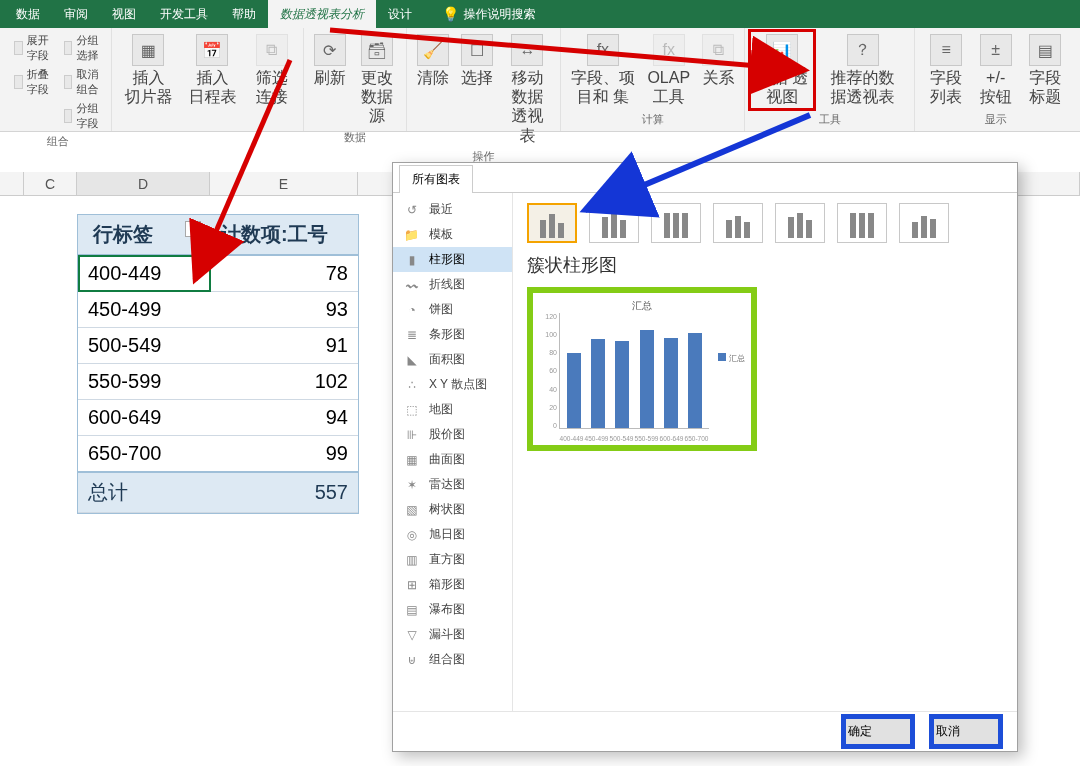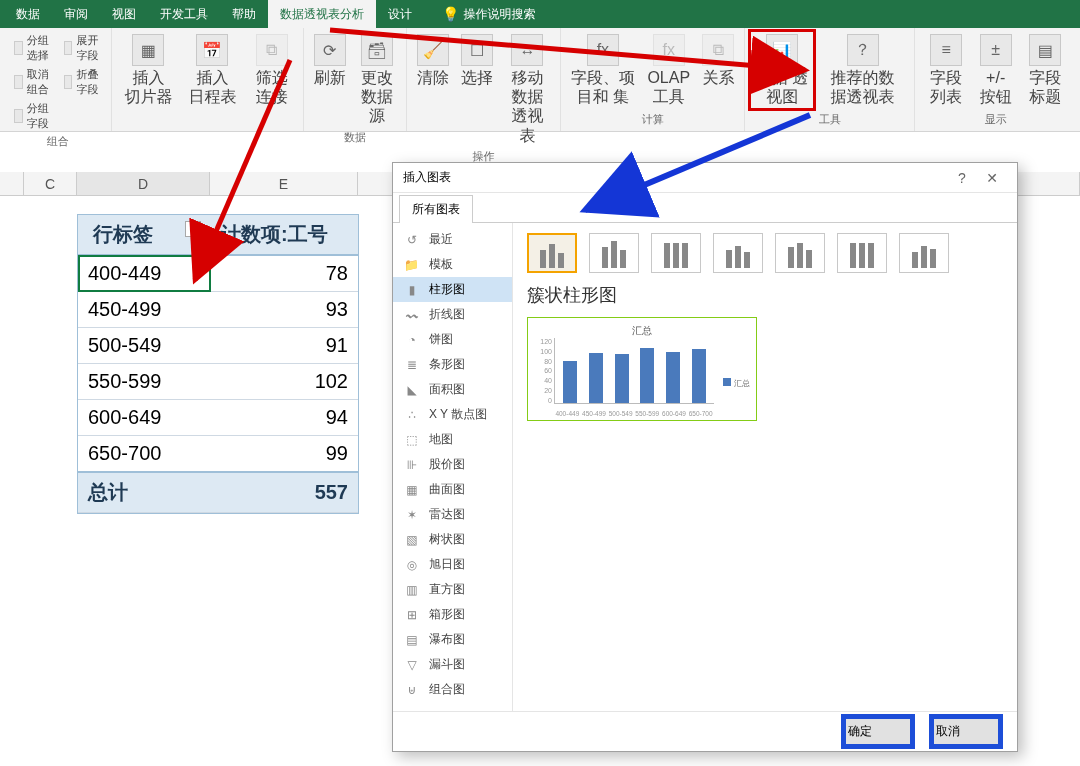--- a/index.html
+++ b/index.html
@@ -34,6 +34,7 @@
   .tab.active {
     background: #f3f3f3;
     color: #217346;
+    font-style: italic;
   }
   .tab-help { margin-left: 6px; display:flex; align-items:center; gap:4px;}
   .lightbulb { font-size:14px; }

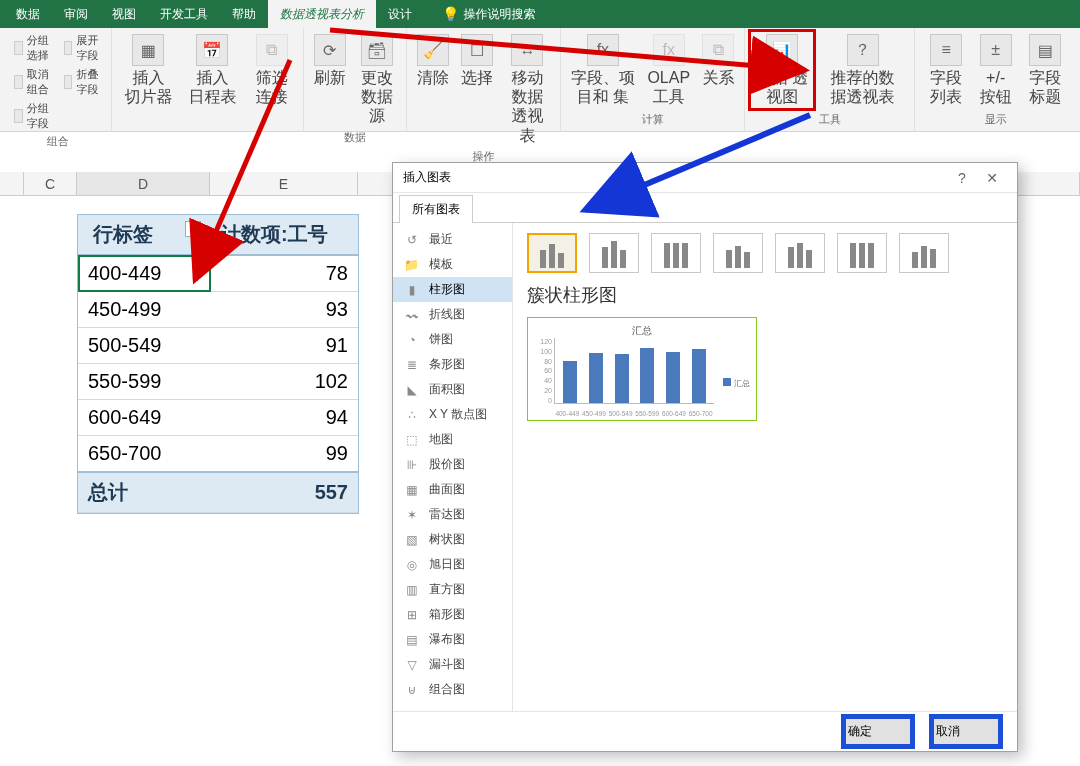--- a/index.html
+++ b/index.html
@@ -304,25 +304,25 @@
       <div class="small-stack">
         <div class="small-btn">
             <span class="mic"></span>
-            <span>分组选择</span>
+            <span>展开字段</span>
           </div>
         <div class="small-btn">
             <span class="mic"></span>
-            <span>取消组合</span>
-          </div>
-        <div class="small-btn">
-            <span class="mic"></span>
-            <span>分组字段</span>
+            <span>折叠字段</span>
           </div>
       </div>
       <div class="small-stack">
         <div class="small-btn">
             <span class="mic"></span>
-            <span>展开字段</span>
+            <span>分组选择</span>
           </div>
         <div class="small-btn">
             <span class="mic"></span>
-            <span>折叠字段</span>
+            <span>取消组合</span>
+          </div>
+        <div class="small-btn">
+            <span class="mic"></span>
+            <span>分组字段</span>
           </div>
       </div>
     </div>

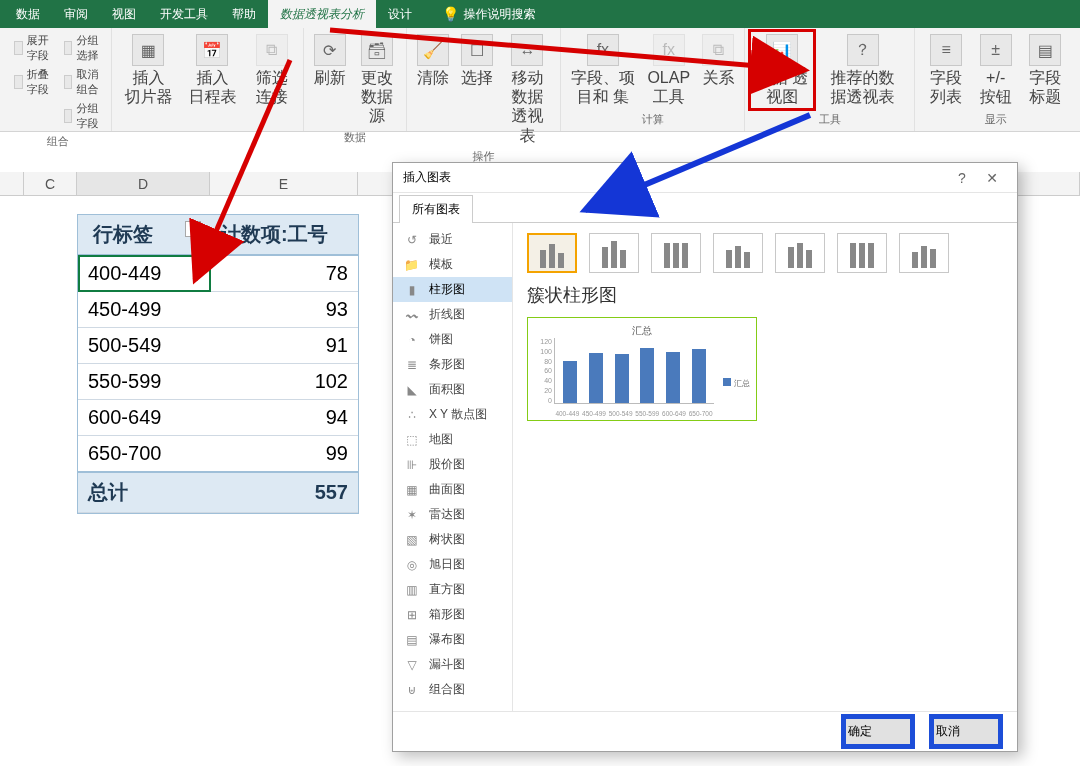--- a/index.html
+++ b/index.html
@@ -496,12 +496,6 @@
 </div>
 
 <div class="dialog">
-  <div class="dlg-title">
-    <span>插入图表</span>
-    <span class="spacer"></span>
-    <span class="tbtn">?</span>
-    <span class="tbtn">✕</span>
-  </div>
   <div class="dlg-tabs">
     <div class="dlg-tab">所有图表</div>
   </div>

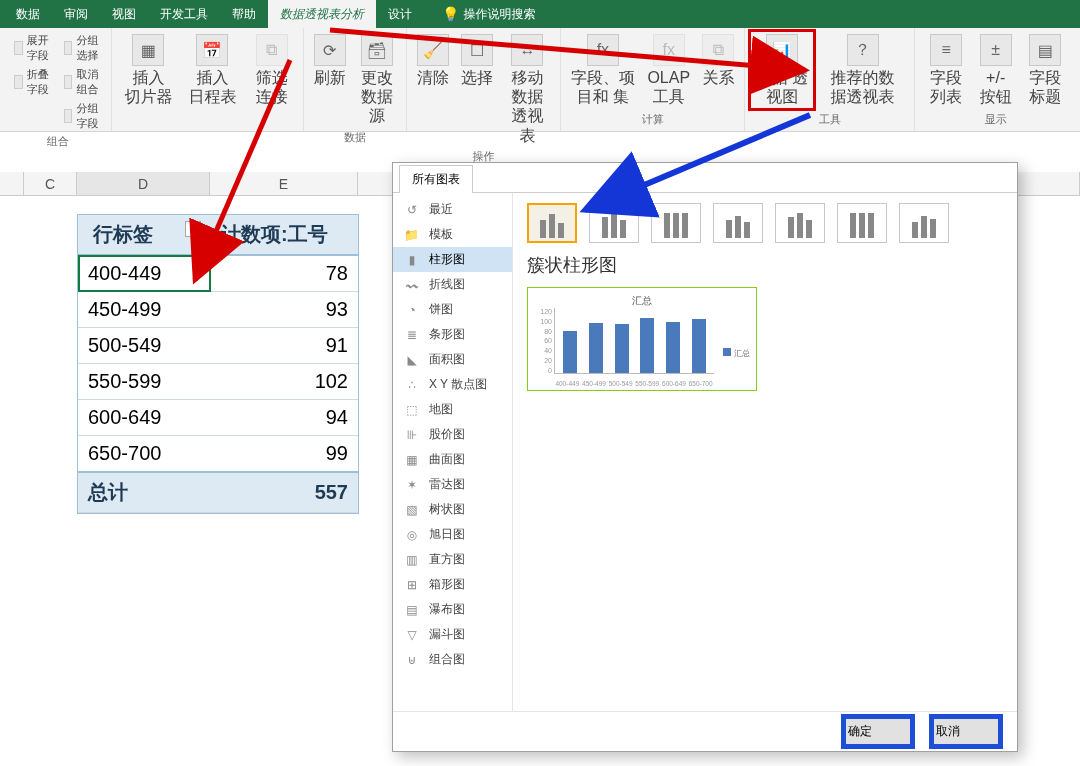--- a/index.html
+++ b/index.html
@@ -240,8 +240,8 @@
   .sbar { width:6px; background:#888;}
   .sub-title { font-size:18px; color:#333; margin:8px 0 10px;font-family:Liberation Serif, serif; }
   .preview {
-    width:230px; height:104px;
-    border:1px solid #84cc16;
+    width:230px; height:164px;
+    border:6px solid #84cc16;
     padding:6px 0;
     font-size:9px;
     color:#666;

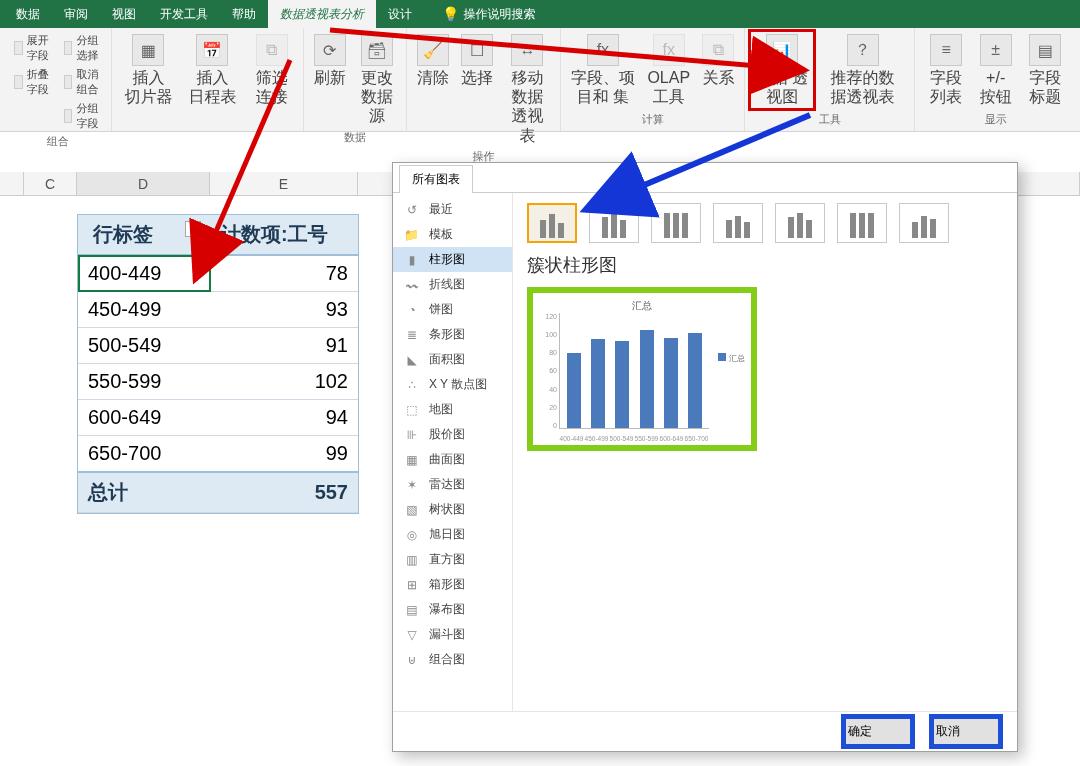--- a/index.html
+++ b/index.html
@@ -137,7 +137,7 @@
   .pivot td.num { text-align:right; }
   .pivot .total td {
     background:#dde9f3;
-    font-weight:700;
+    font-weight:400;
     border-top:2px solid #9fbfd8;
     color:#1f3a54;
   }

